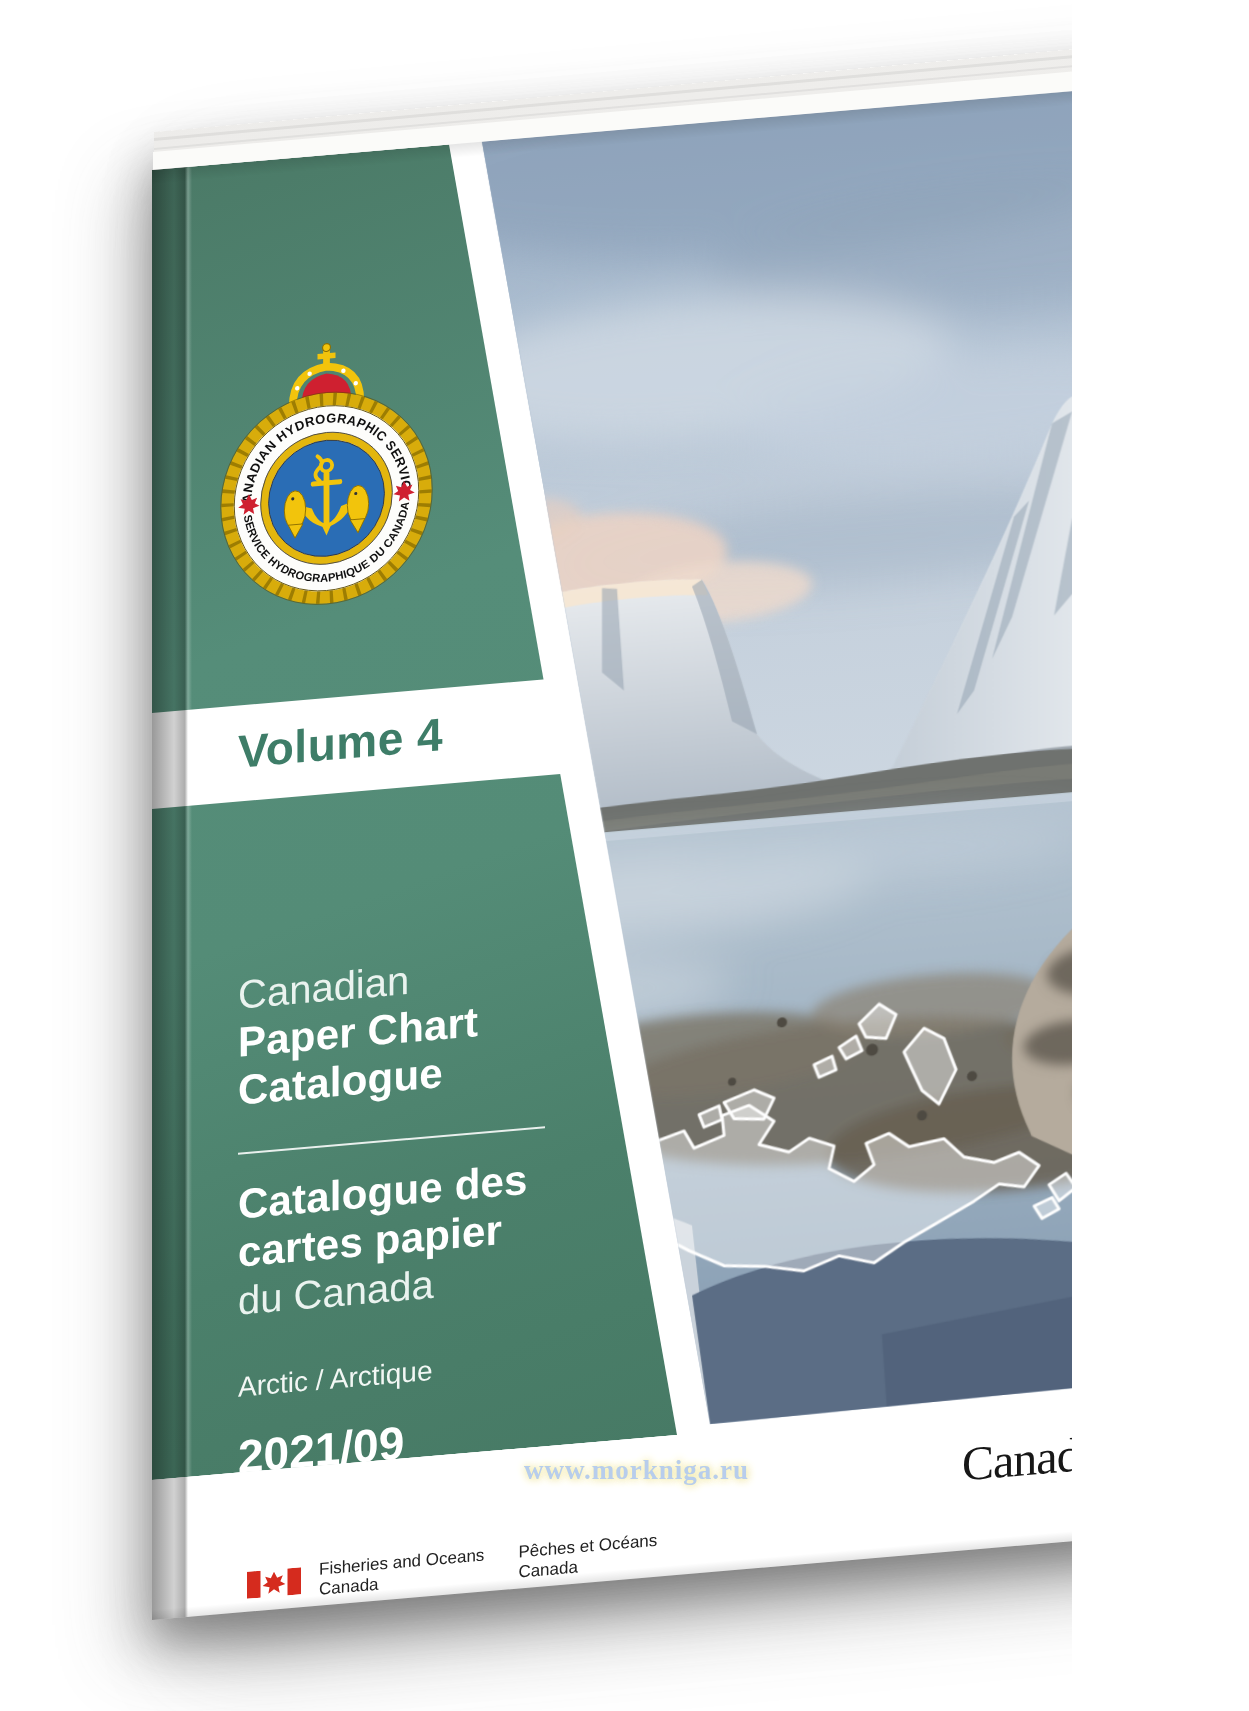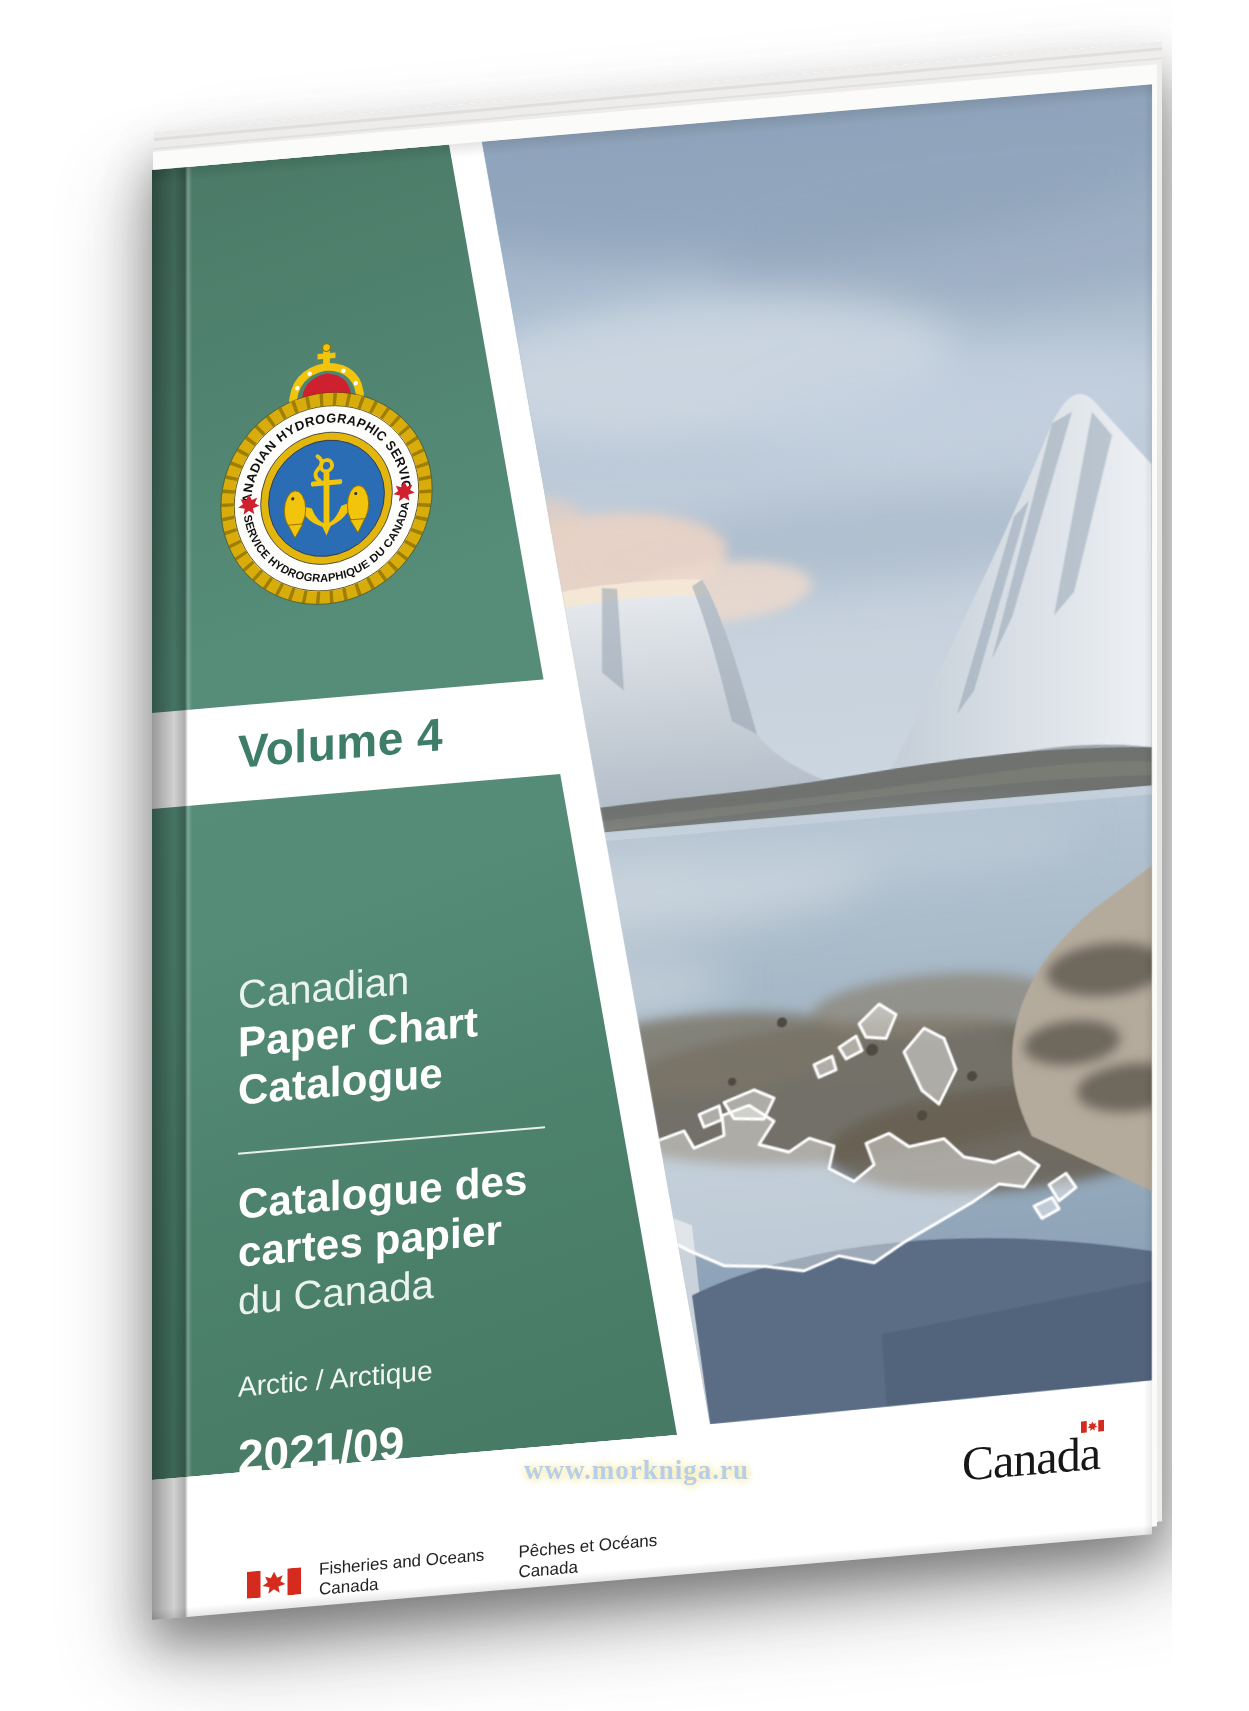--- a/index.html
+++ b/index.html
@@ -3,7 +3,7 @@
 <meta charset="utf-8">
 <style>
   html,body{margin:0;padding:0;background:#ffffff;}
-  .scene{position:relative;width:1172px;height:1711px;background:#ffffff;overflow:hidden;
+  .scene{position:relative;width:1072px;height:1711px;background:#ffffff;overflow:hidden;
          font-family:"Liberation Sans",sans-serif;}
   .skew{transform-origin:0 0;}
 

